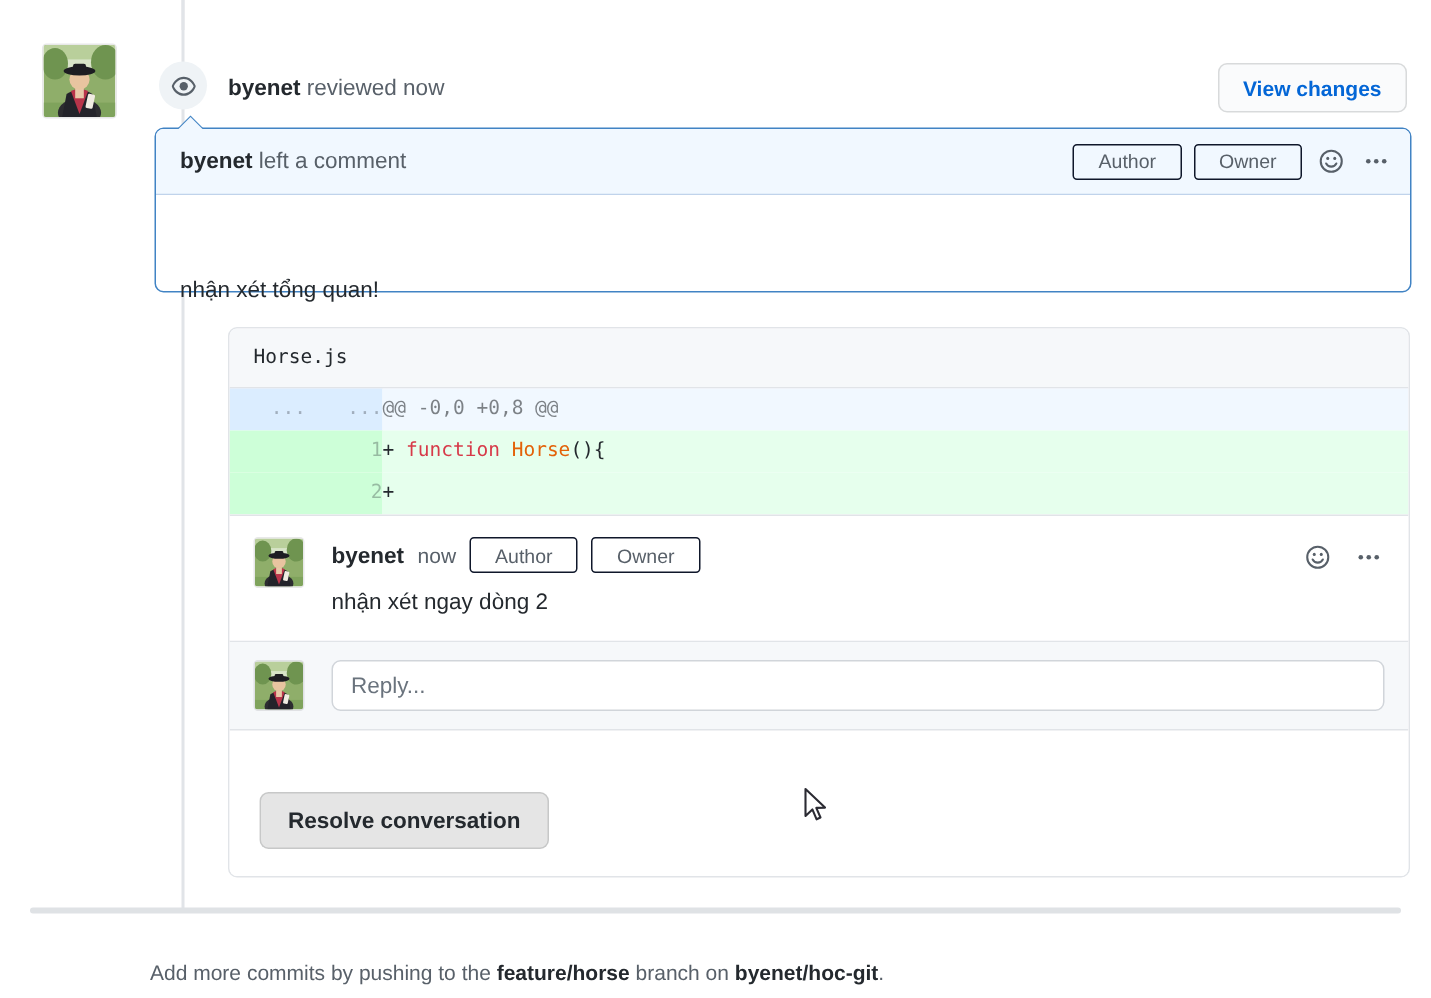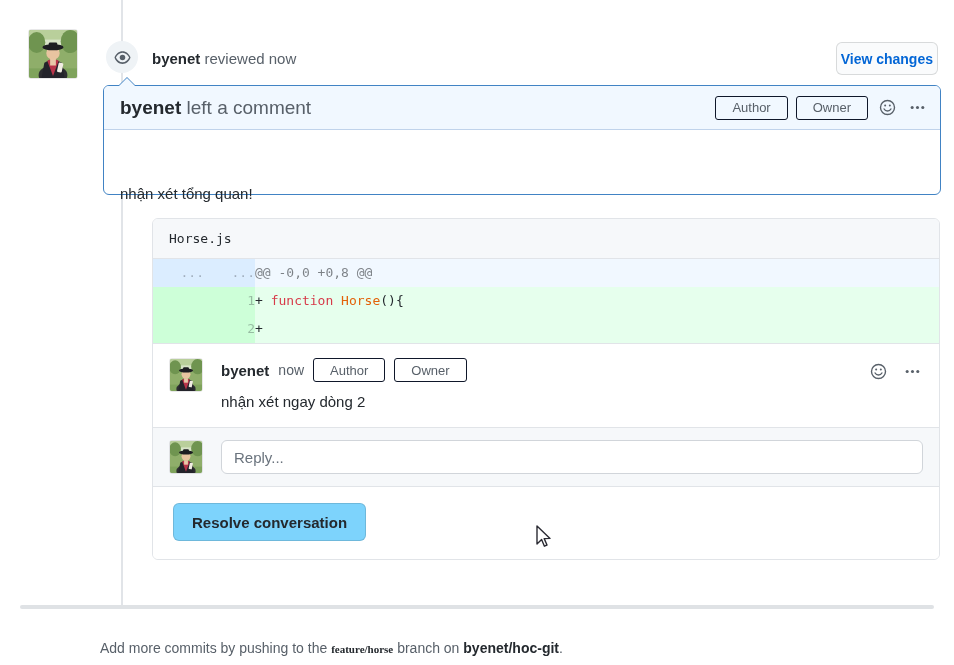--- a/index.html
+++ b/index.html
@@ -56,7 +56,7 @@
   .view-changes {
     position: absolute; right: 16px; top: 28px;
     height: 33px;
-    padding: 0 4px;
+    padding: 0 16px;
     display: flex; align-items: center; justify-content: center;
     background: #fafbfc;
     border: 1px solid rgba(27,31,35,0.15);

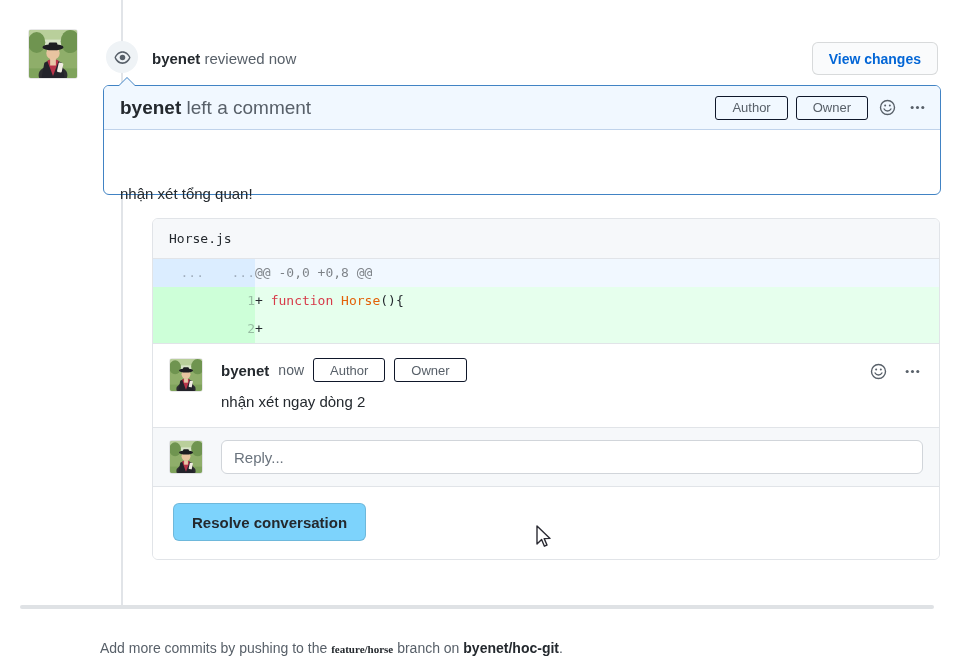--- a/index.html
+++ b/index.html
@@ -101,7 +101,7 @@
     padding: 0 12px 0 16px;
   }
   .comment-head-title {
-    font-size: 19px; color: #586069; white-space: nowrap;
+    font-size: 15px; color: #586069; white-space: nowrap;
   }
   .comment-head-title b { color: #24292e; font-weight: 600; }
   .head-right {

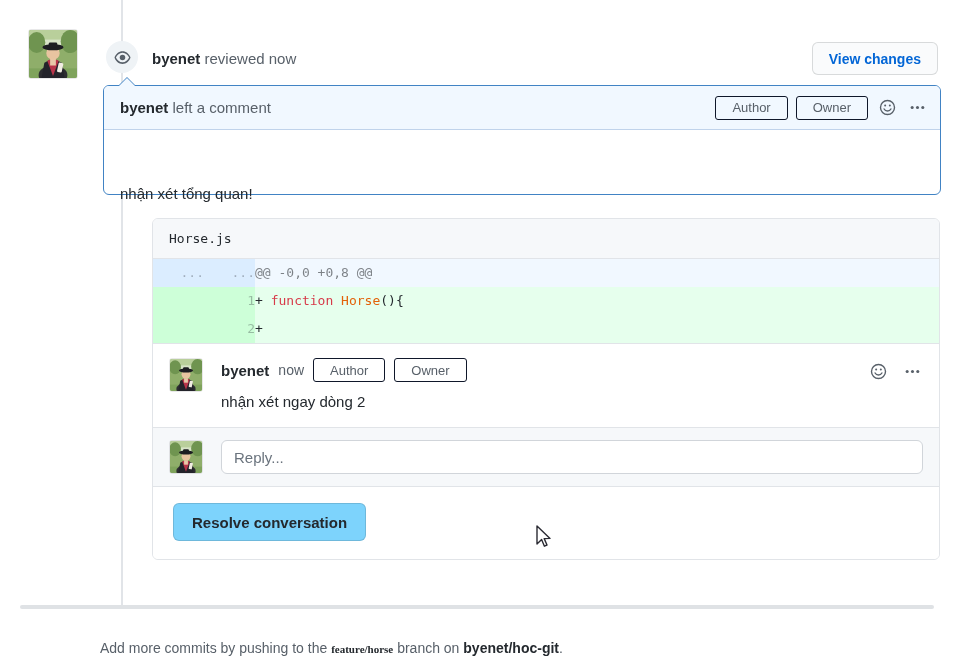--- a/index.html
+++ b/index.html
@@ -247,7 +247,7 @@
     height: 38px;
     padding: 0 18px;
     display: inline-flex; align-items: center; justify-content: center;
-    background: #7dd3fc;
+    background: #e5e5e5;
     border: 1px solid rgba(27,31,35,0.15);
     border-radius: 6px;
     font-family: "Liberation Sans", sans-serif;
@@ -255,6 +255,7 @@
     color: #24292e;
     cursor: pointer;
     white-space: nowrap;
+    margin-top: 25px;
   }
 
   

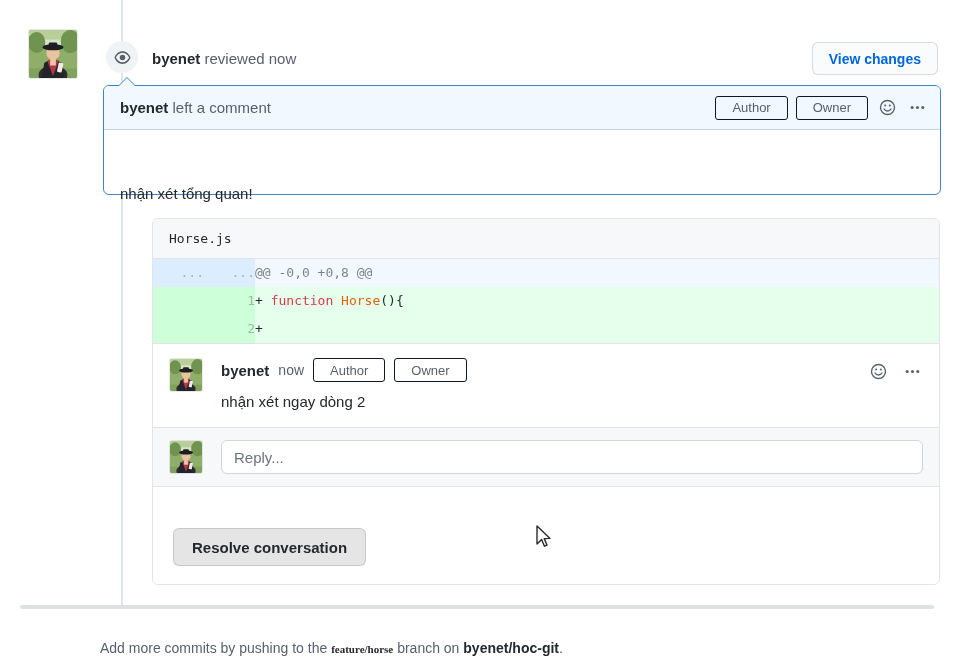--- a/index.html
+++ b/index.html
@@ -275,10 +275,10 @@
     white-space: nowrap;
   }
   .footer-note .mono {
-    font-family: Liberation Serif, serif;
+    font-family: Liberation Sans, sans-serif;
     font-weight: 700;
     color: #24292e;
-    font-size: 11px;
+    font-size: 14px;
   }
   .footer-note .repo { font-weight: 700; color: #24292e; }
 

